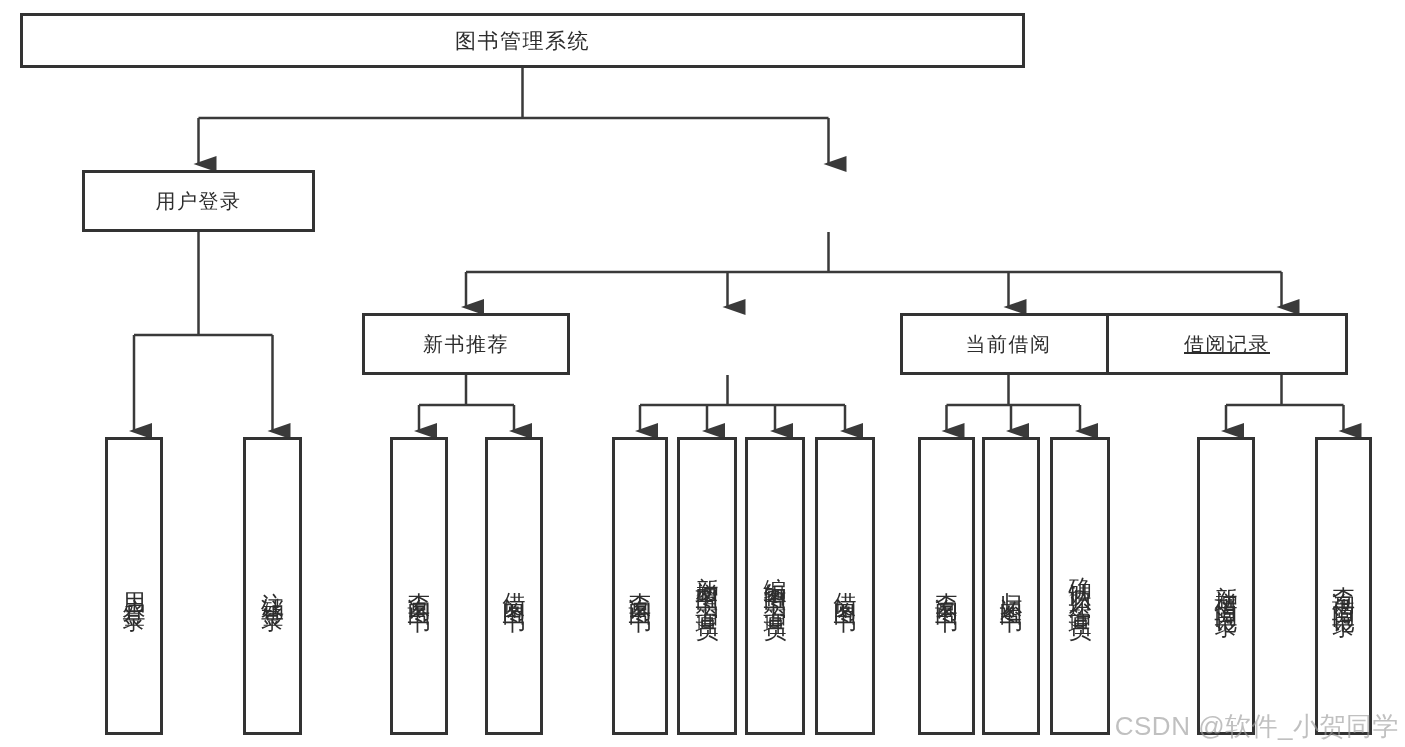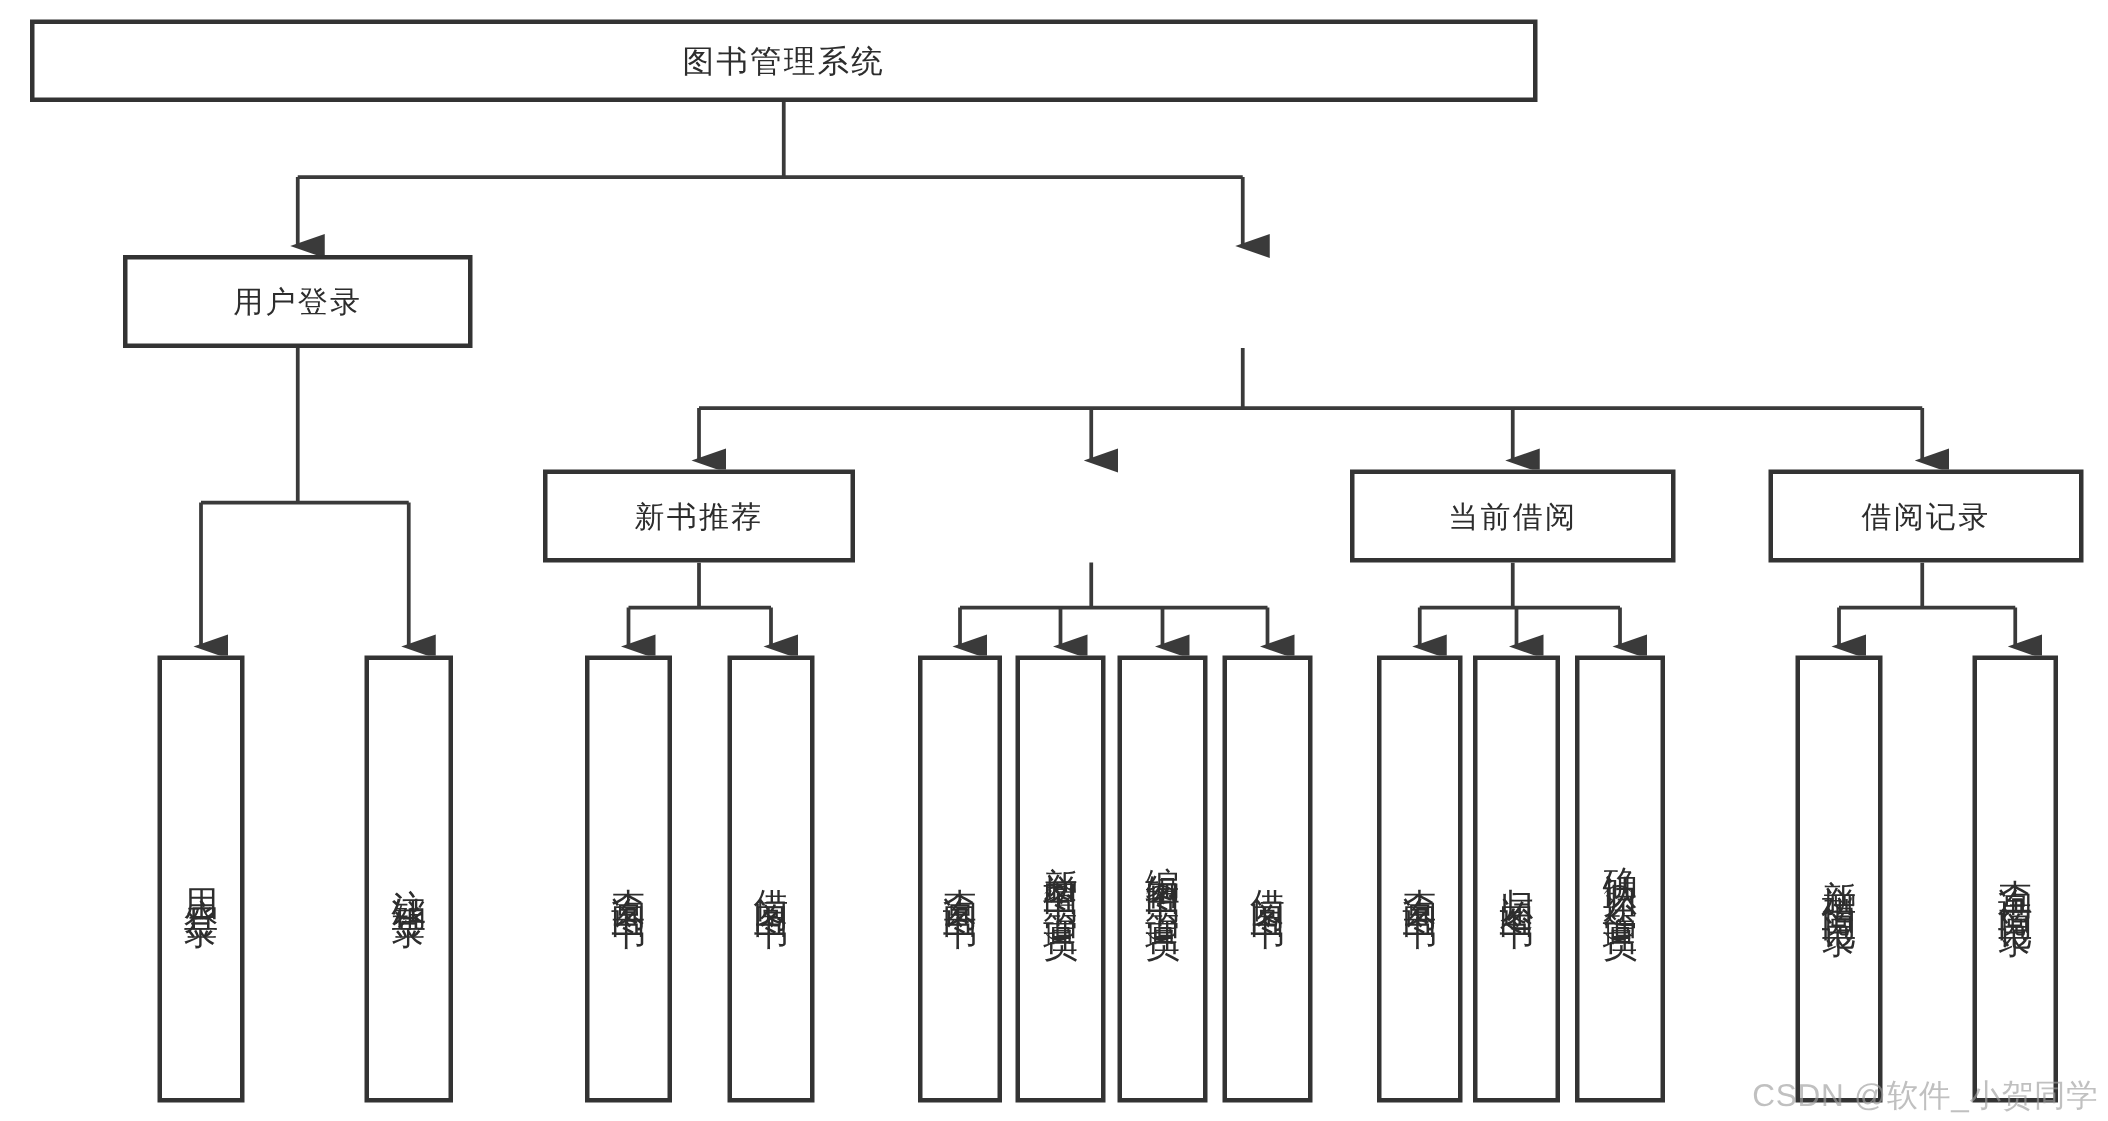--- a/index.html
+++ b/index.html
@@ -118,7 +118,7 @@
 
   <div class="node hbox" style="left:362px; top:313px; width:208px; height:62px;">新书推荐</div>
   <div class="node hbox" style="left:900px; top:313px; width:217px; height:62px;">当前借阅</div>
-  <div class="node hbox" style="left:1179px; top:313px; width:210px; height:62px;">借阅记录</div>
+  <div class="node hbox" style="left:1106px; top:313px; width:242px; height:62px;text-decoration:underline;">借阅记录</div>
 
   <div class="node vbox" style="left:105px; width:58px;">用户登录</div>
   <div class="node vbox" style="left:243px; width:59px;">注销登录</div>

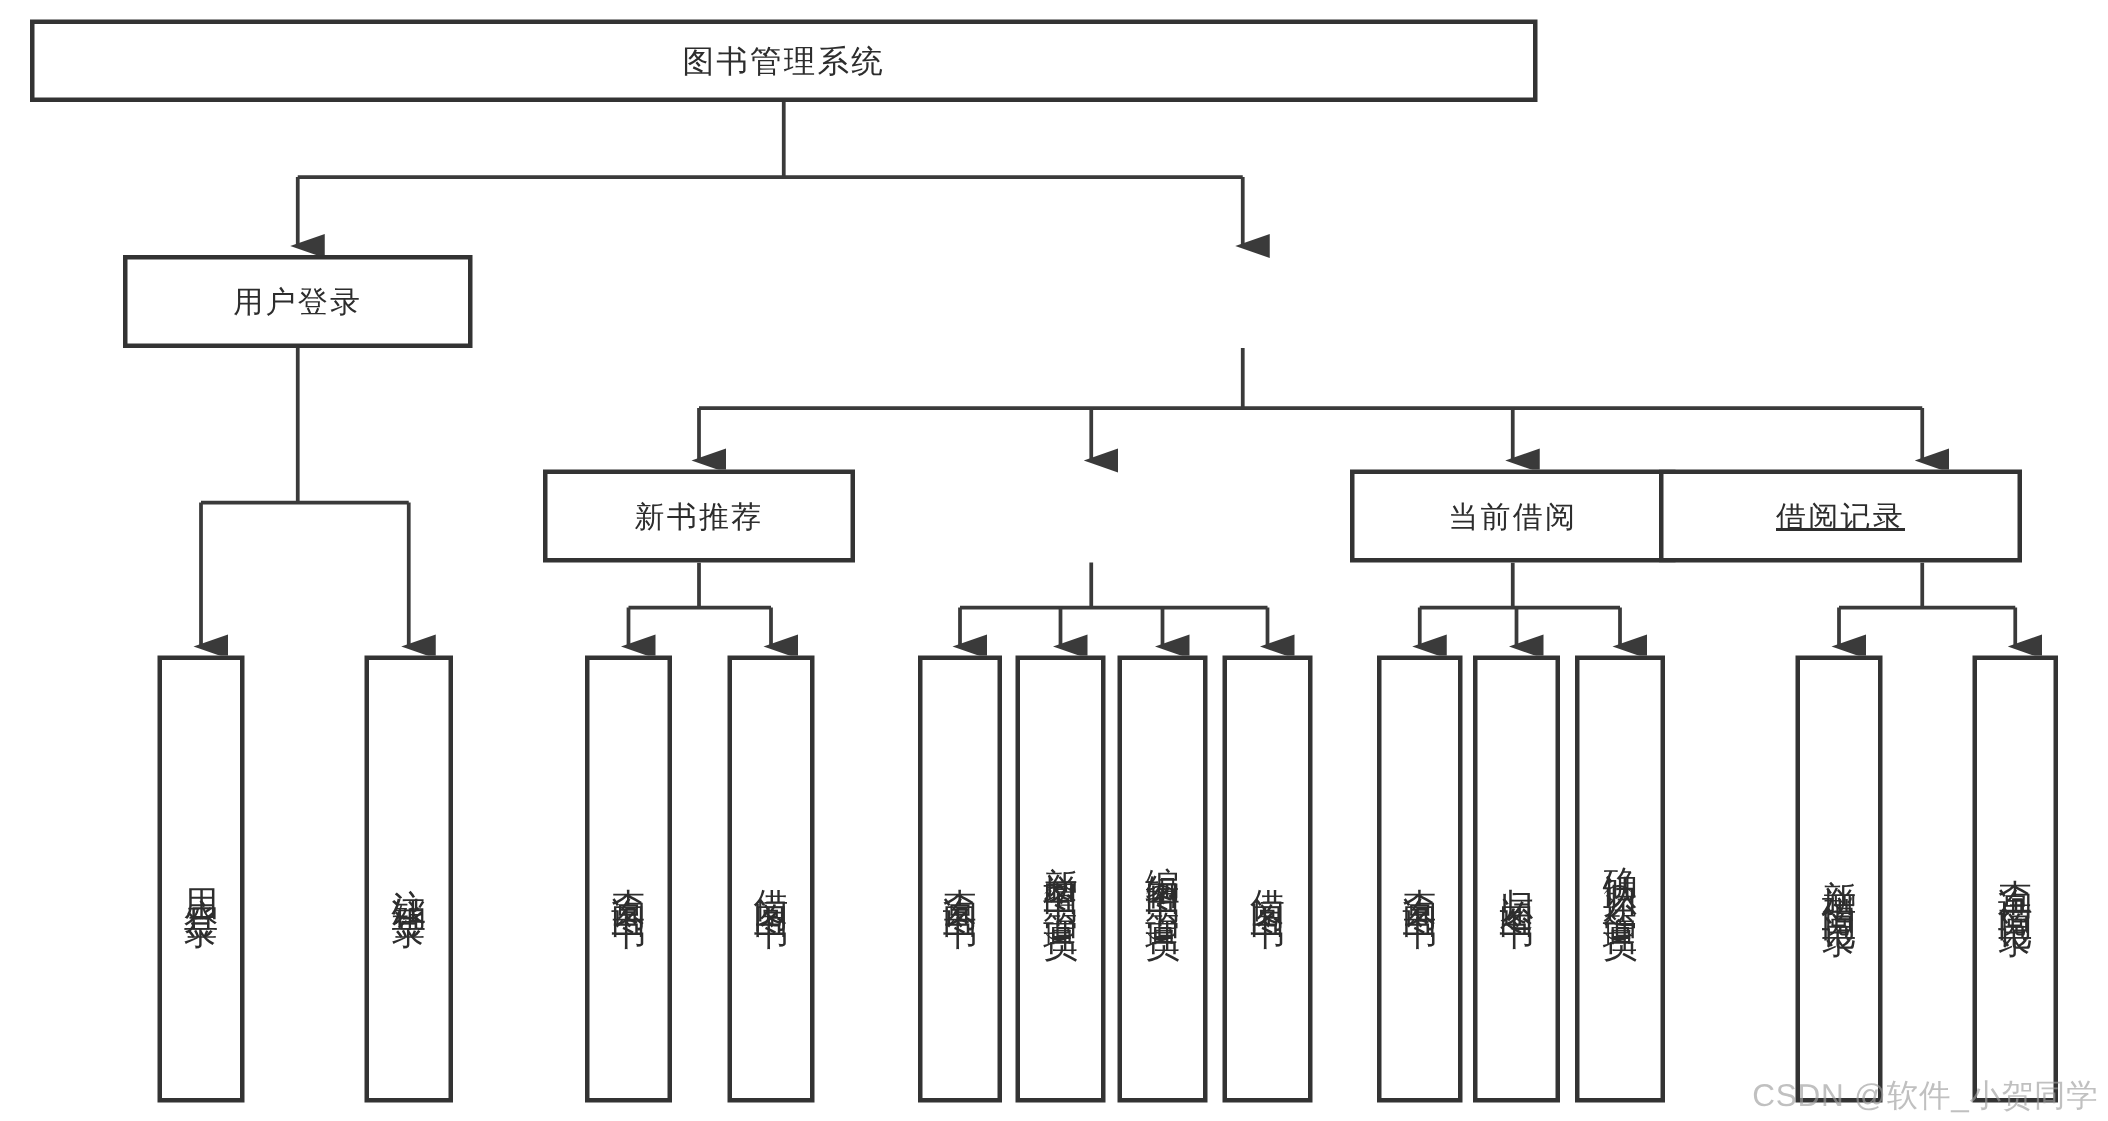--- a/index.html
+++ b/index.html
@@ -62,7 +62,7 @@
     position: absolute;
     right: 6px;
     bottom: 3px;
-    font-size: 21px;
+    font-size: 26px;
     letter-spacing: 0.5px;
     color: var(--watermark);
     z-index: 3;

